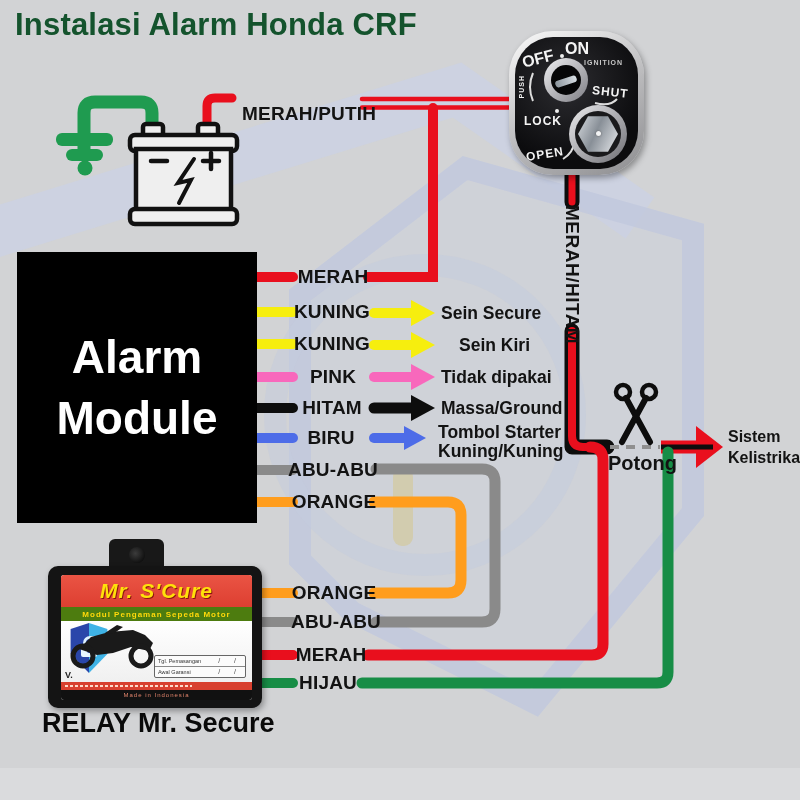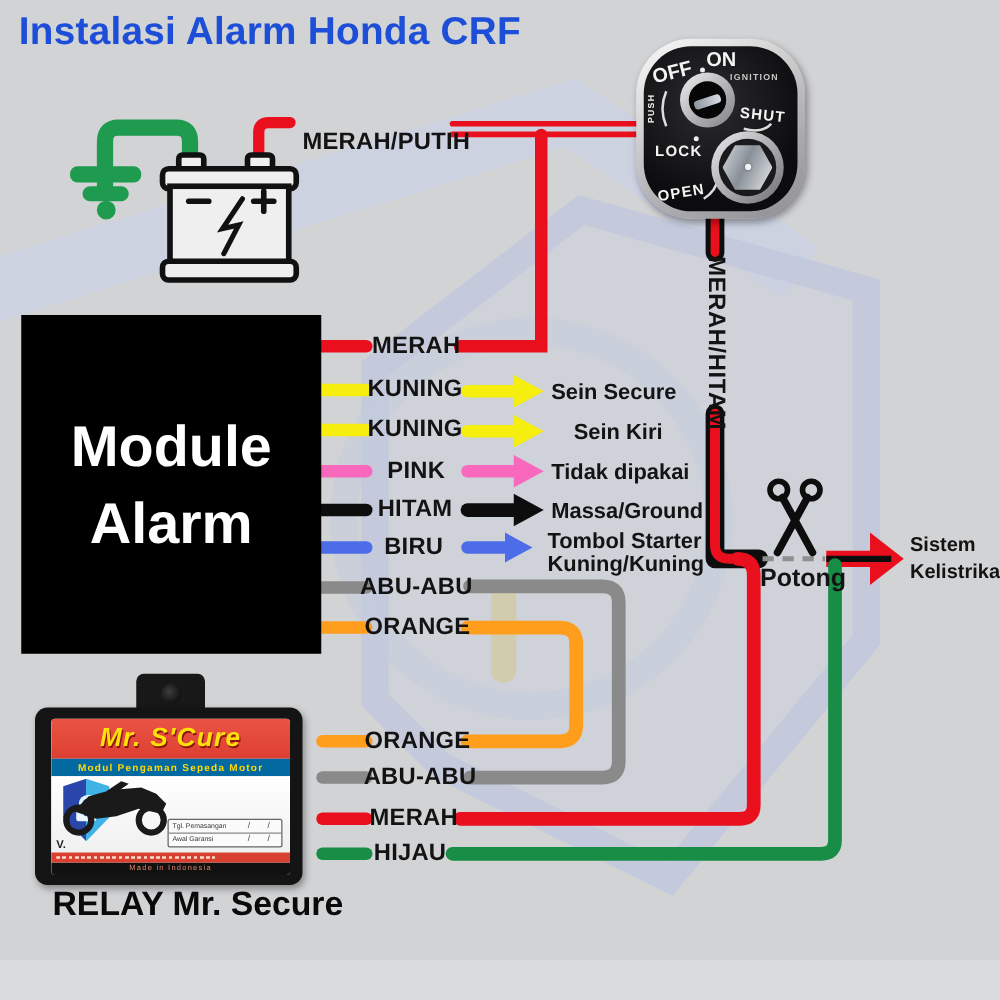--- a/index.html
+++ b/index.html
@@ -11,7 +11,7 @@
   .center{transform:translate(-50%,-50%);}
   .wire-label{font-size:19px;letter-spacing:.2px;}
   .target-label{font-size:17.5px;}
-  .title{font-size:31px;font-weight:800;color:#1d4ed8;letter-spacing:.2px;}
+  .title{font-size:31px;font-weight:800;color:#14532d;letter-spacing:.2px;}
   svg{position:absolute;left:0;top:0;}
   
   .switch{left:509px;top:31px;width:135px;height:144px;border-radius:44px;

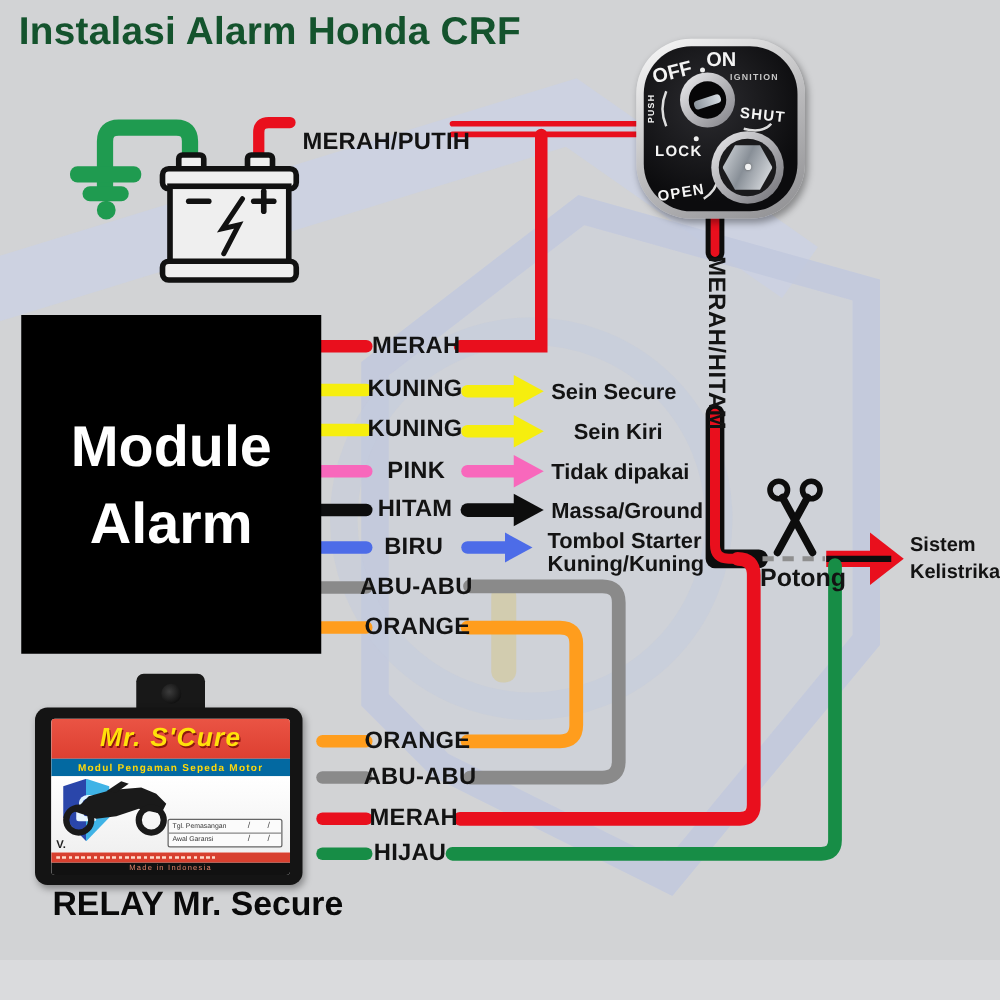--- a/index.html
+++ b/index.html
@@ -215,8 +215,8 @@
   </div>
 
   <div class="abs module">
+    <div>Alarm</div>
     <div>Module</div>
-    <div>Alarm</div>
   </div>
 
   <div class="abs relay-tab">

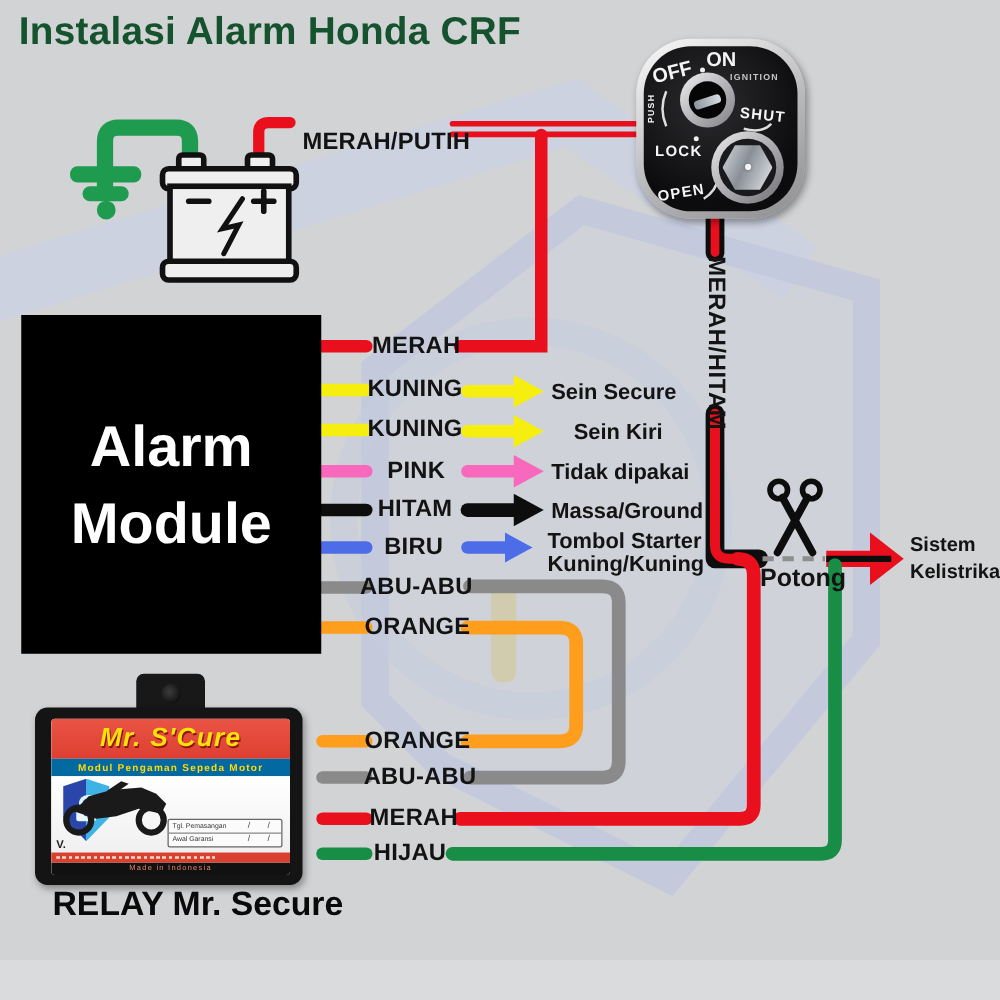--- a/index.html
+++ b/index.html
@@ -39,7 +39,7 @@
   .relay-tab{left:109px;top:539px;width:55px;height:36px;background:#181818;border-radius:6px;z-index:4;}
   .relay-hole{position:absolute;left:20px;top:8px;width:16px;height:16px;border-radius:50%;
     background:radial-gradient(circle at 40% 40%,#3c3c3c,#000);}
-  .relay{left:28px;top:566px;width:214px;height:142px;background:#141414;border-radius:10px;z-index:5;
+  .relay{left:48px;top:566px;width:214px;height:142px;background:#141414;border-radius:10px;z-index:5;
     box-shadow:2px 3px 6px rgba(0,0,0,.35);padding:9px 10px 8px 13px;}
   .sticker{width:100%;height:100%;background:#fff;border-radius:3px;overflow:hidden;position:relative;
     display:flex;flex-direction:column;}

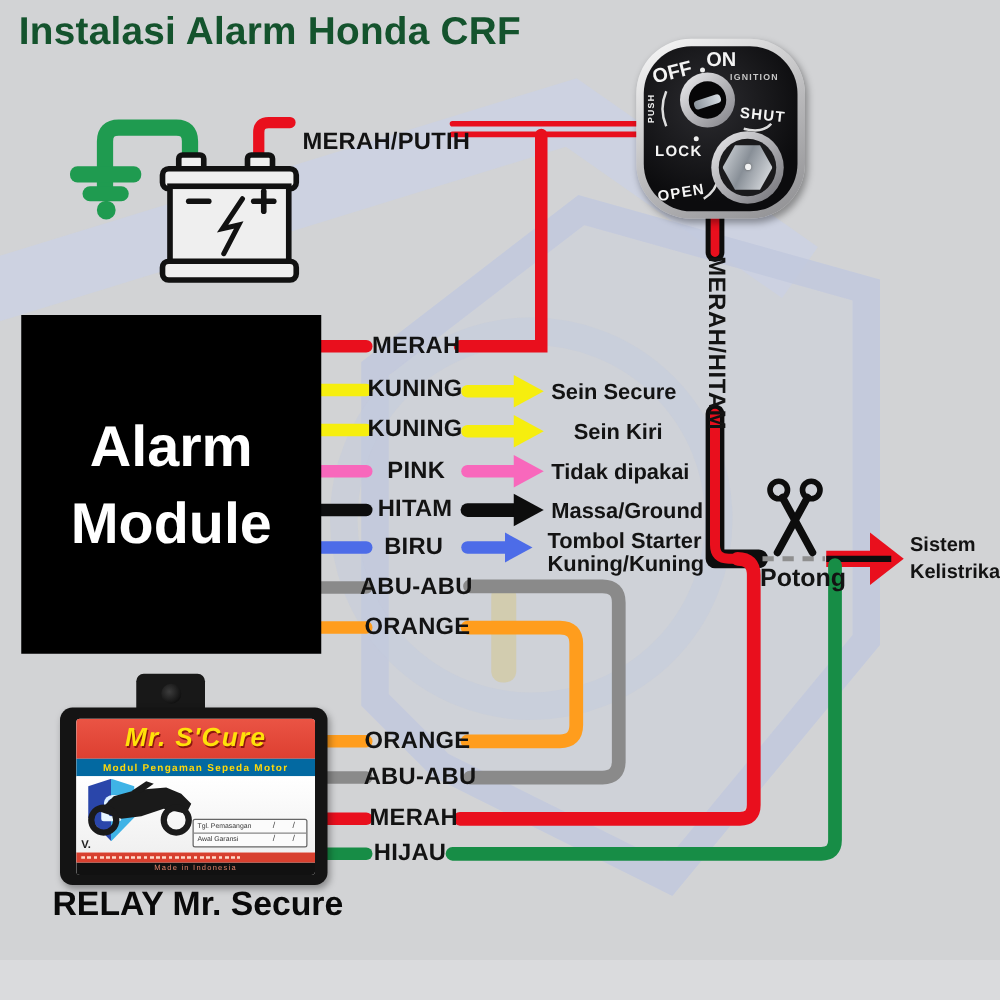--- a/index.html
+++ b/index.html
@@ -46,7 +46,7 @@
   .stk-red{background:linear-gradient(180deg,#ea5444,#dd3f31);height:32px;display:flex;align-items:center;justify-content:center;}
   .stk-brand{font-size:21px;font-weight:bold;font-style:italic;color:#ffe10a;letter-spacing:1px;
     text-shadow:1px 1px 0 #8c1710;}
-  .stk-sub{background:#0369a1;height:14px;display:flex;align-items:center;justify-content:center;}
+  .stk-sub{background:#4d7c0f;height:14px;display:flex;align-items:center;justify-content:center;}
   .stk-sub div{font-size:8px;font-weight:bold;color:#ffd90a;letter-spacing:1px;}
   .stk-body{flex:1;position:relative;background:linear-gradient(180deg,#fff,#f0f0f0);}
   .shield{position:absolute;left:8px;top:2px;width:40px;height:50px;

